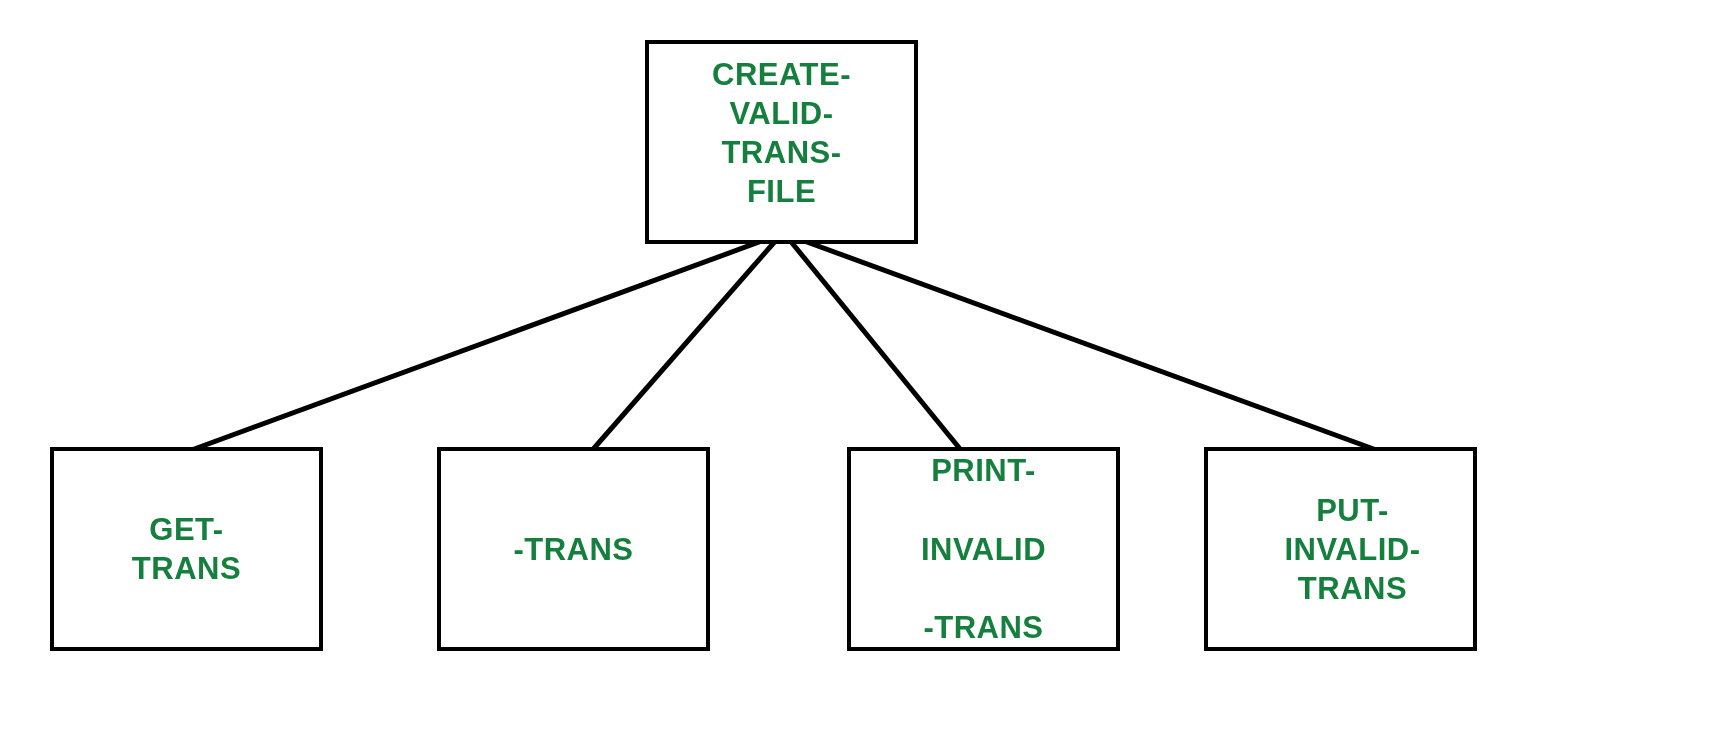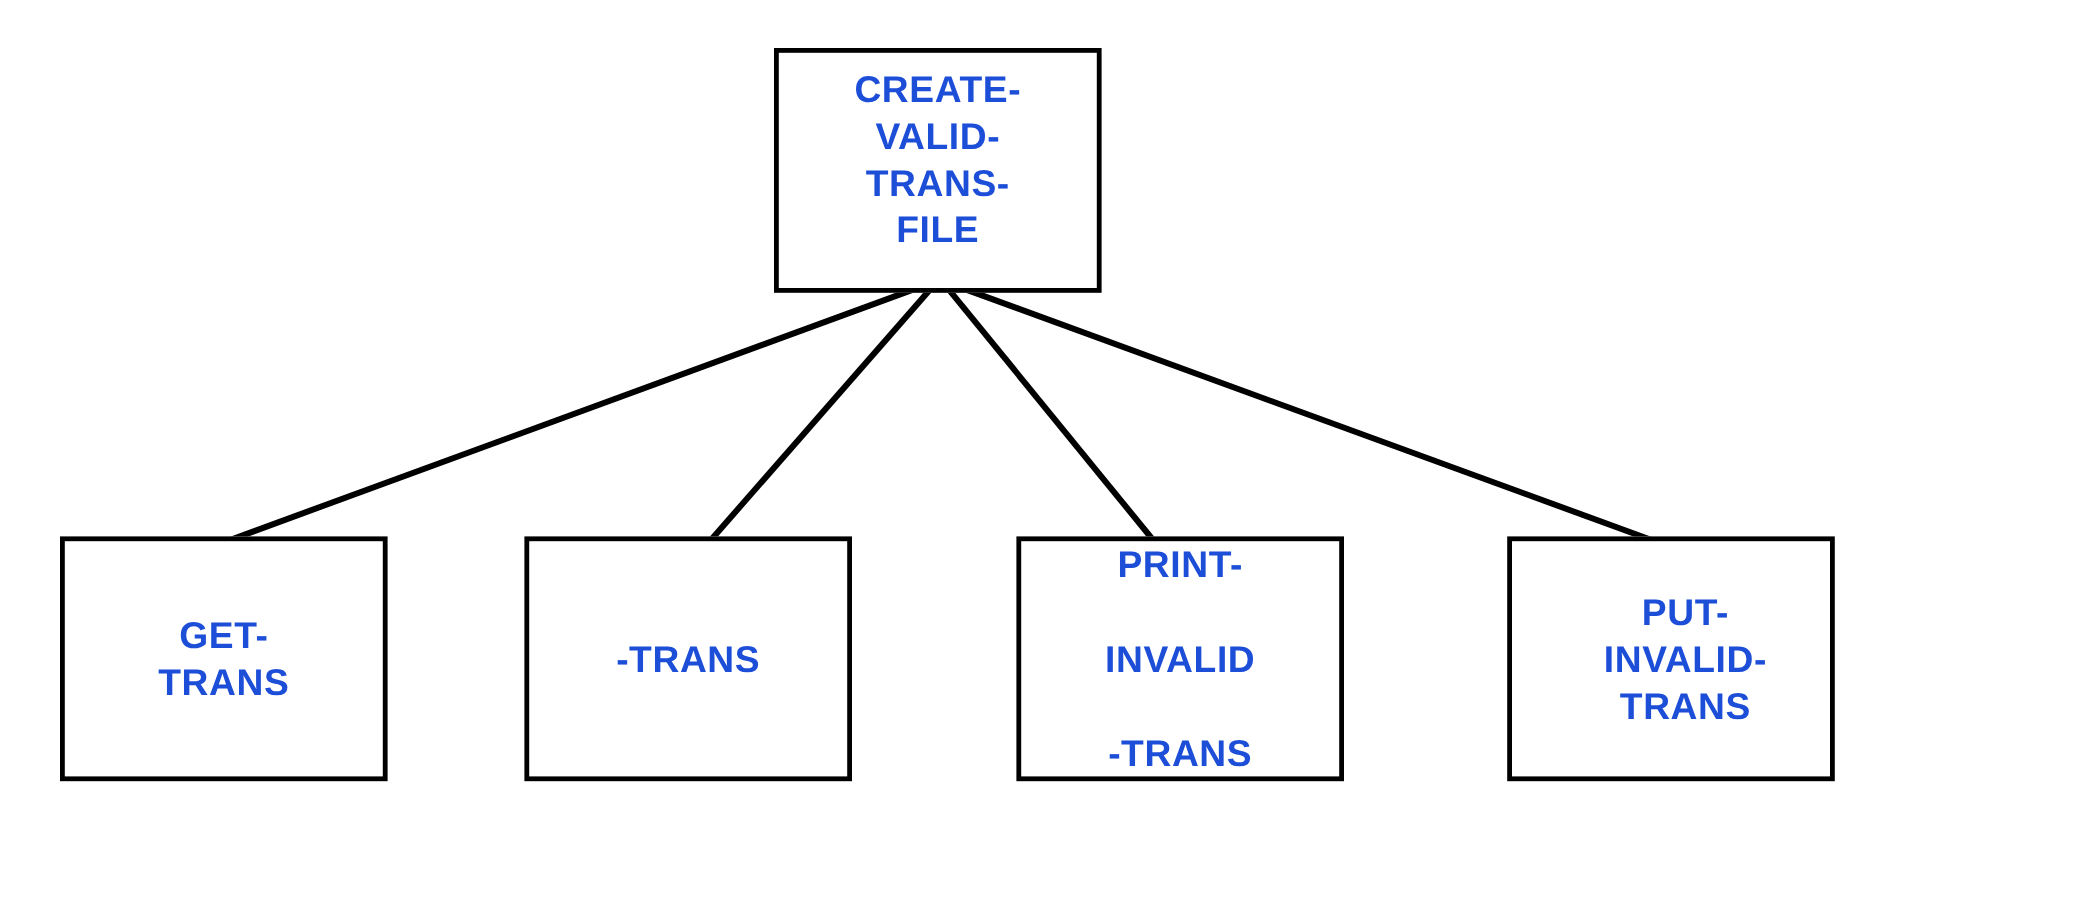--- a/index.html
+++ b/index.html
@@ -38,7 +38,7 @@
     align-items: center;
     justify-content: center;
     text-align: center;
-    color: #1d4ed8;
+    color: #15803d;
     font-weight: bold;
     font-size: 31px;
     line-height: 39px;

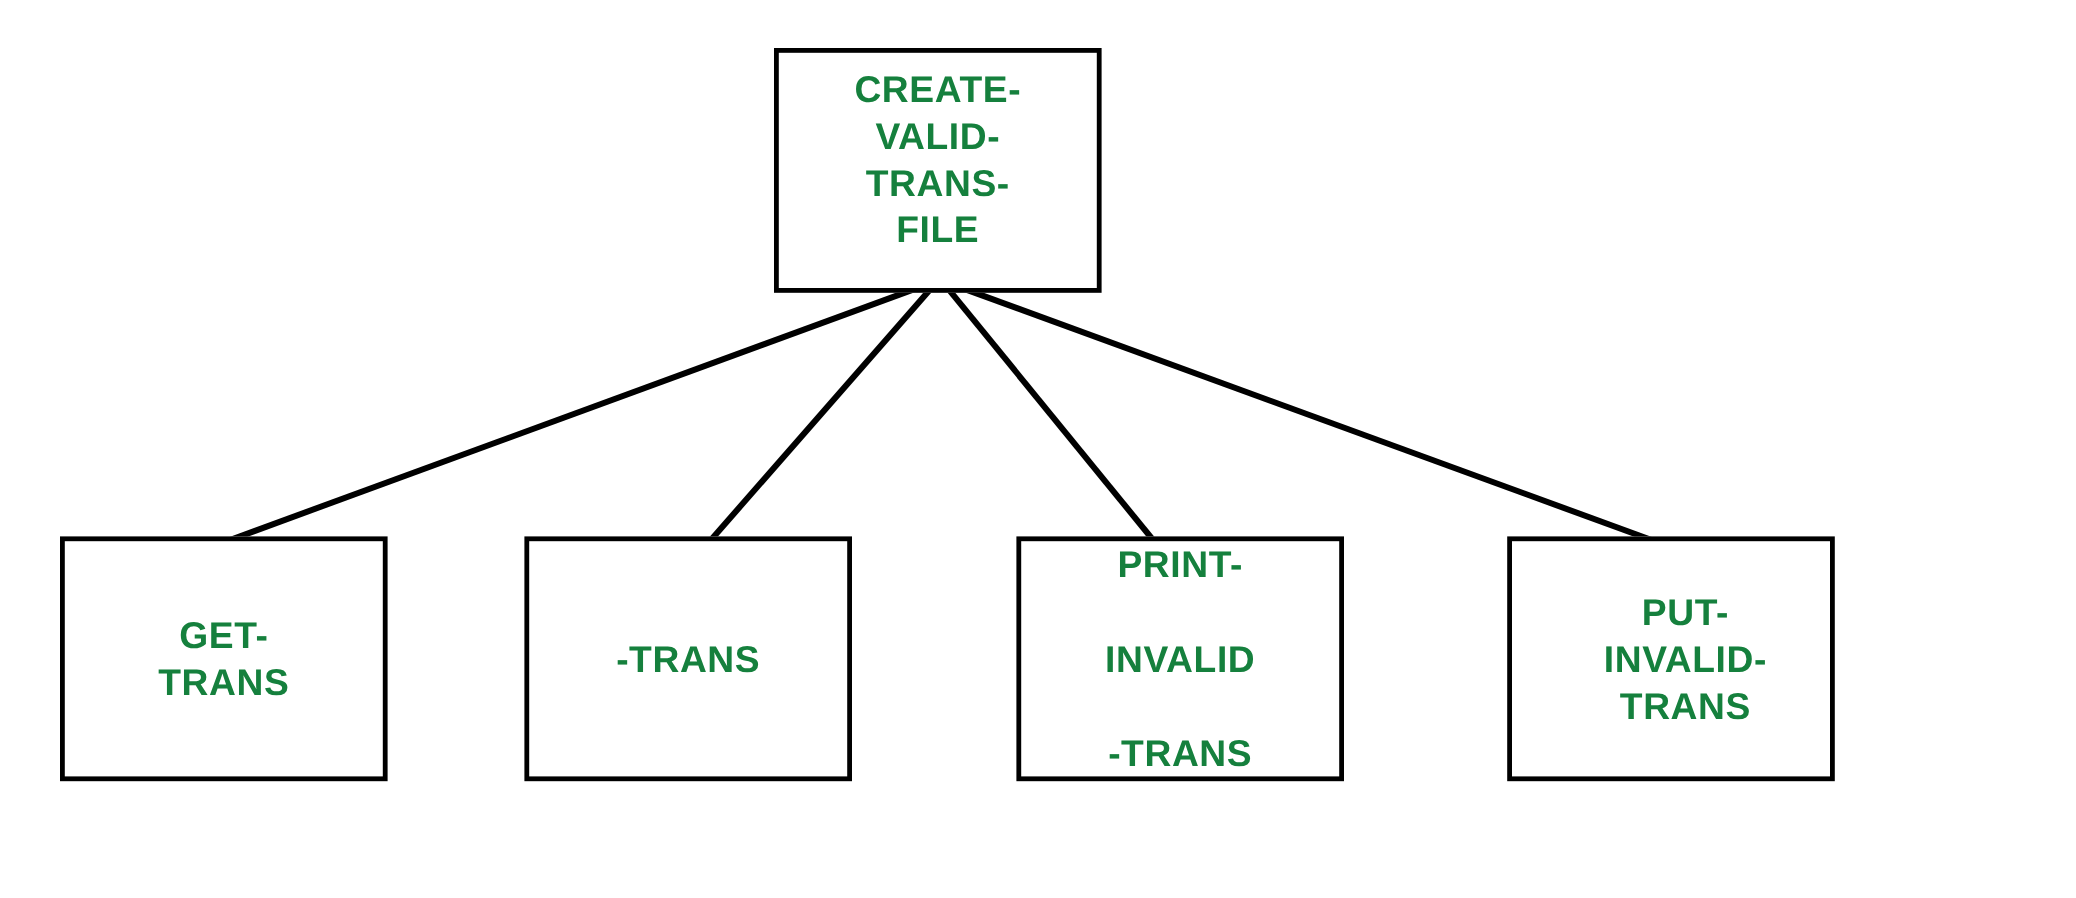--- a/index.html
+++ b/index.html
@@ -60,7 +60,7 @@
   .box-get      { left: 30px; margin-left: 20px; }
   .box-validate { left: 437px; }
   .box-print    { left: 847px; justify-content: space-between; }
-  .box-put      { left: 1256px; padding-left: 24px; }
+  .box-put      { left: 1204px; padding-left: 24px; }
 </style>
 </head>
 <body>

